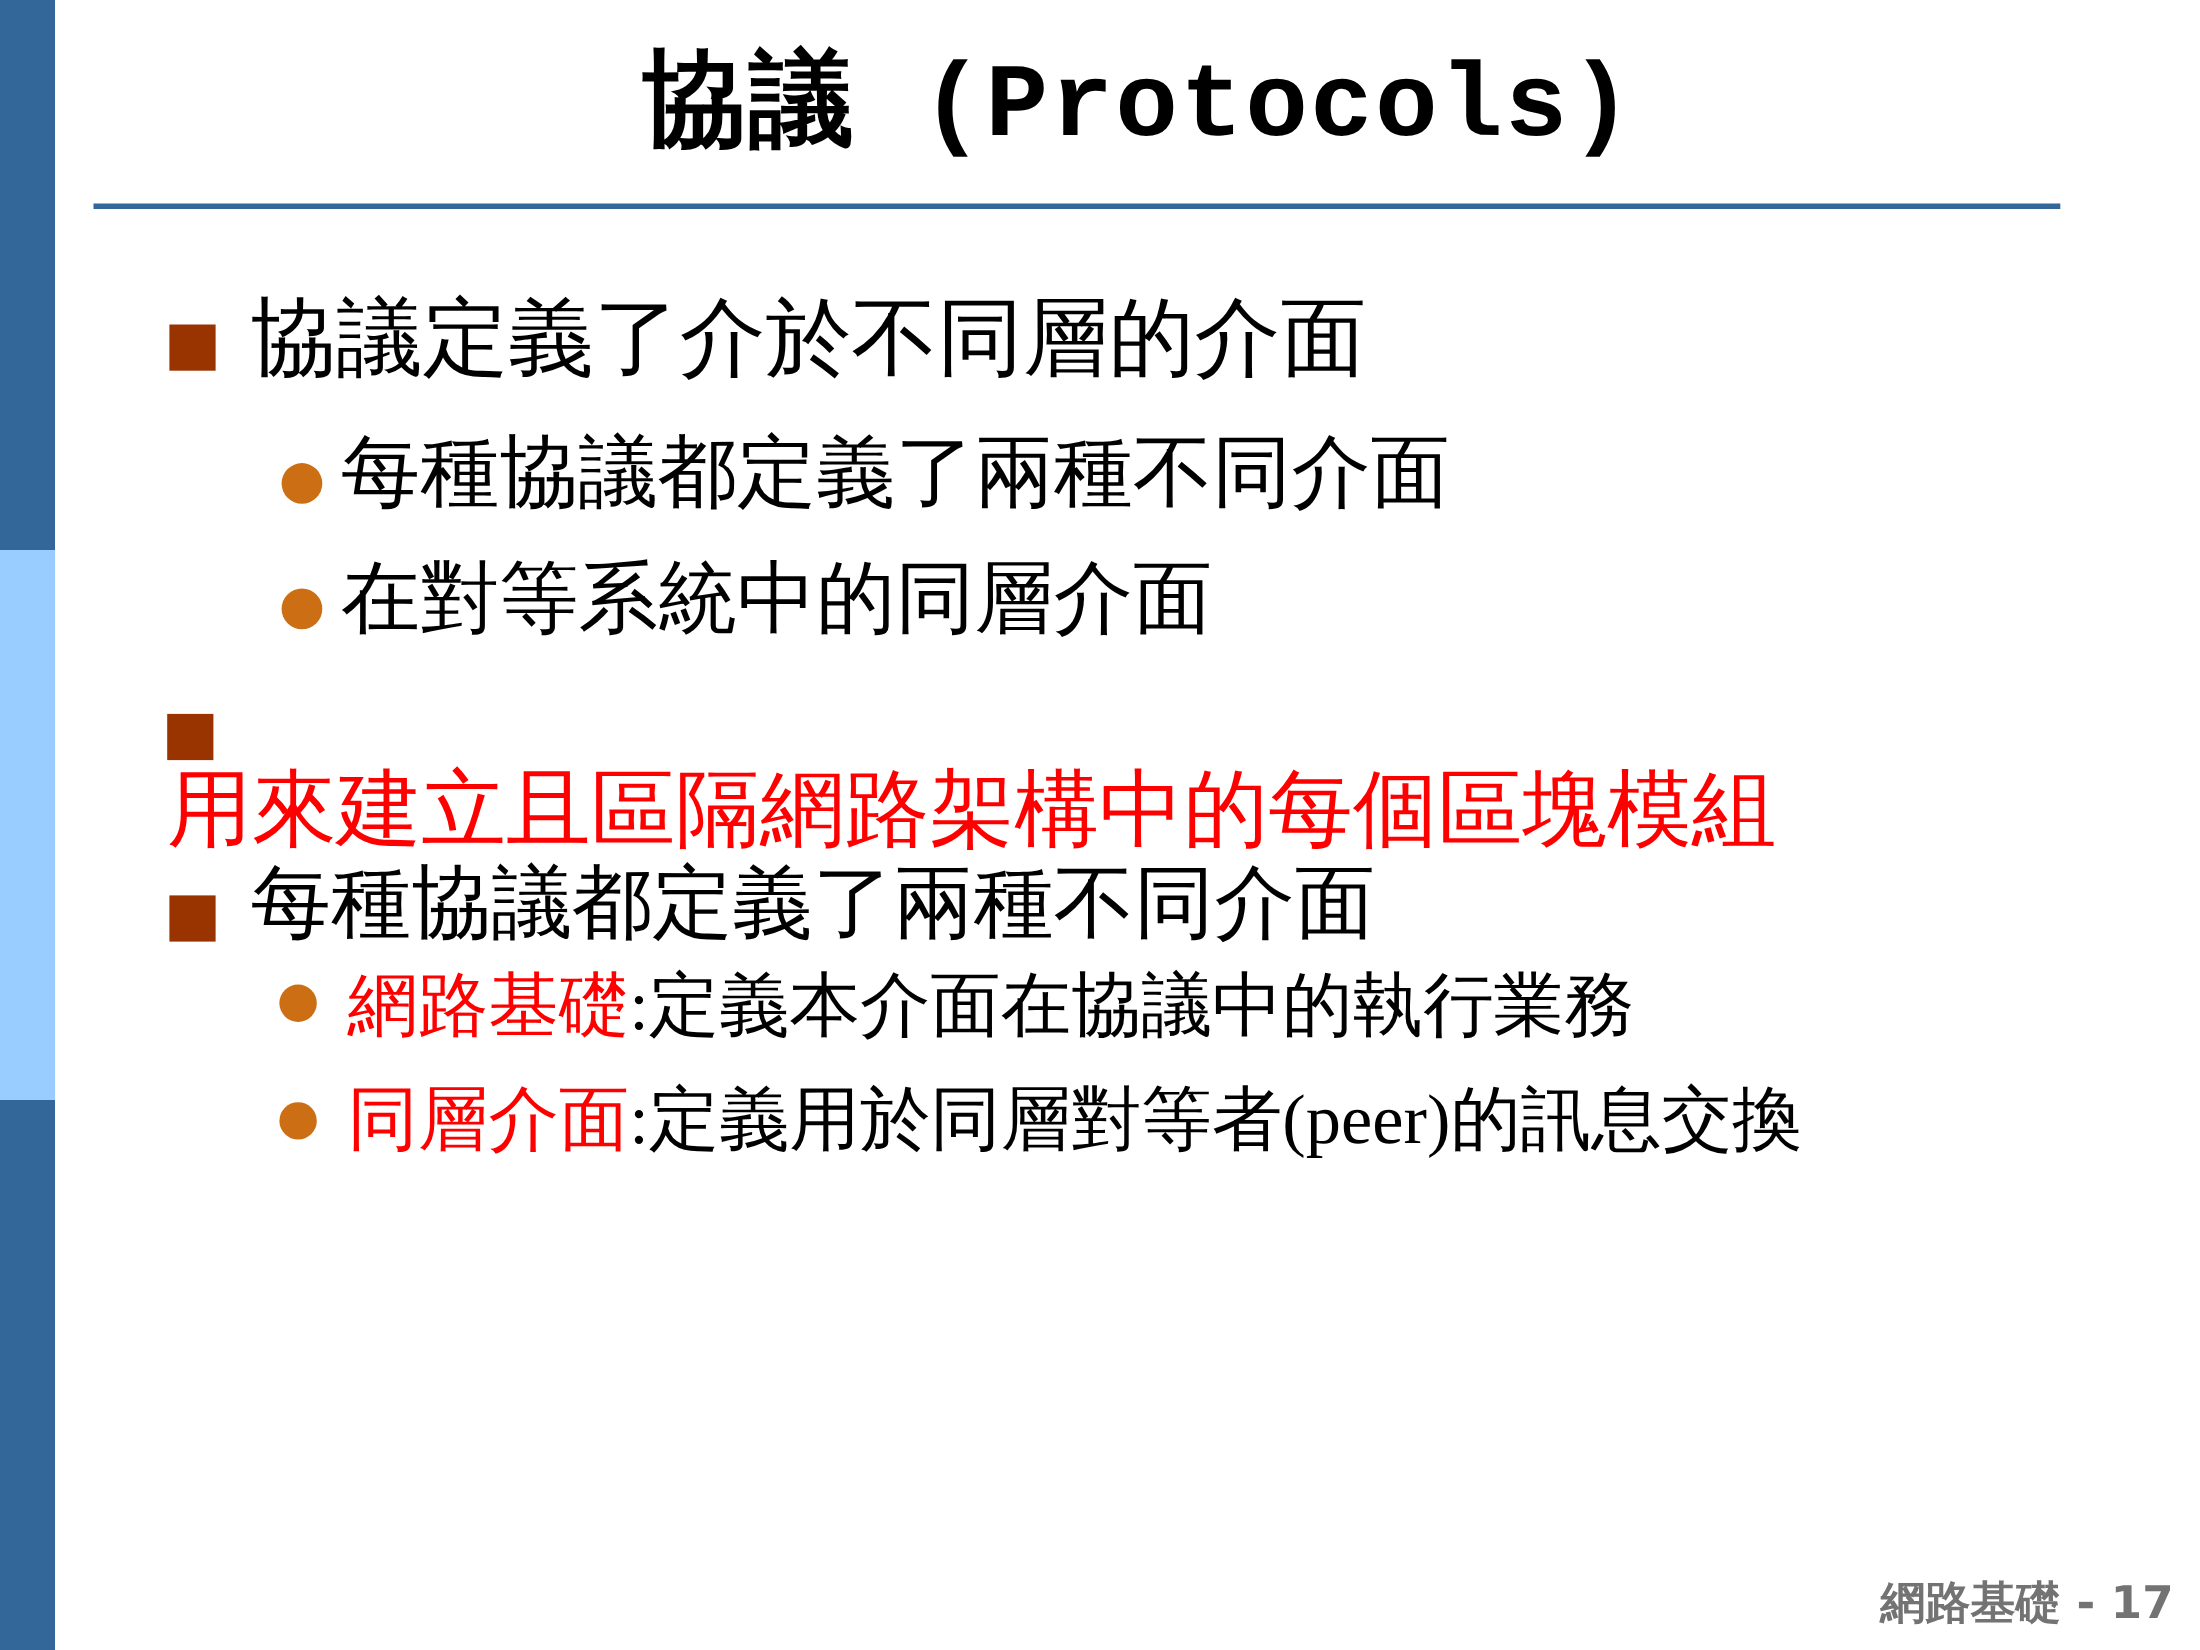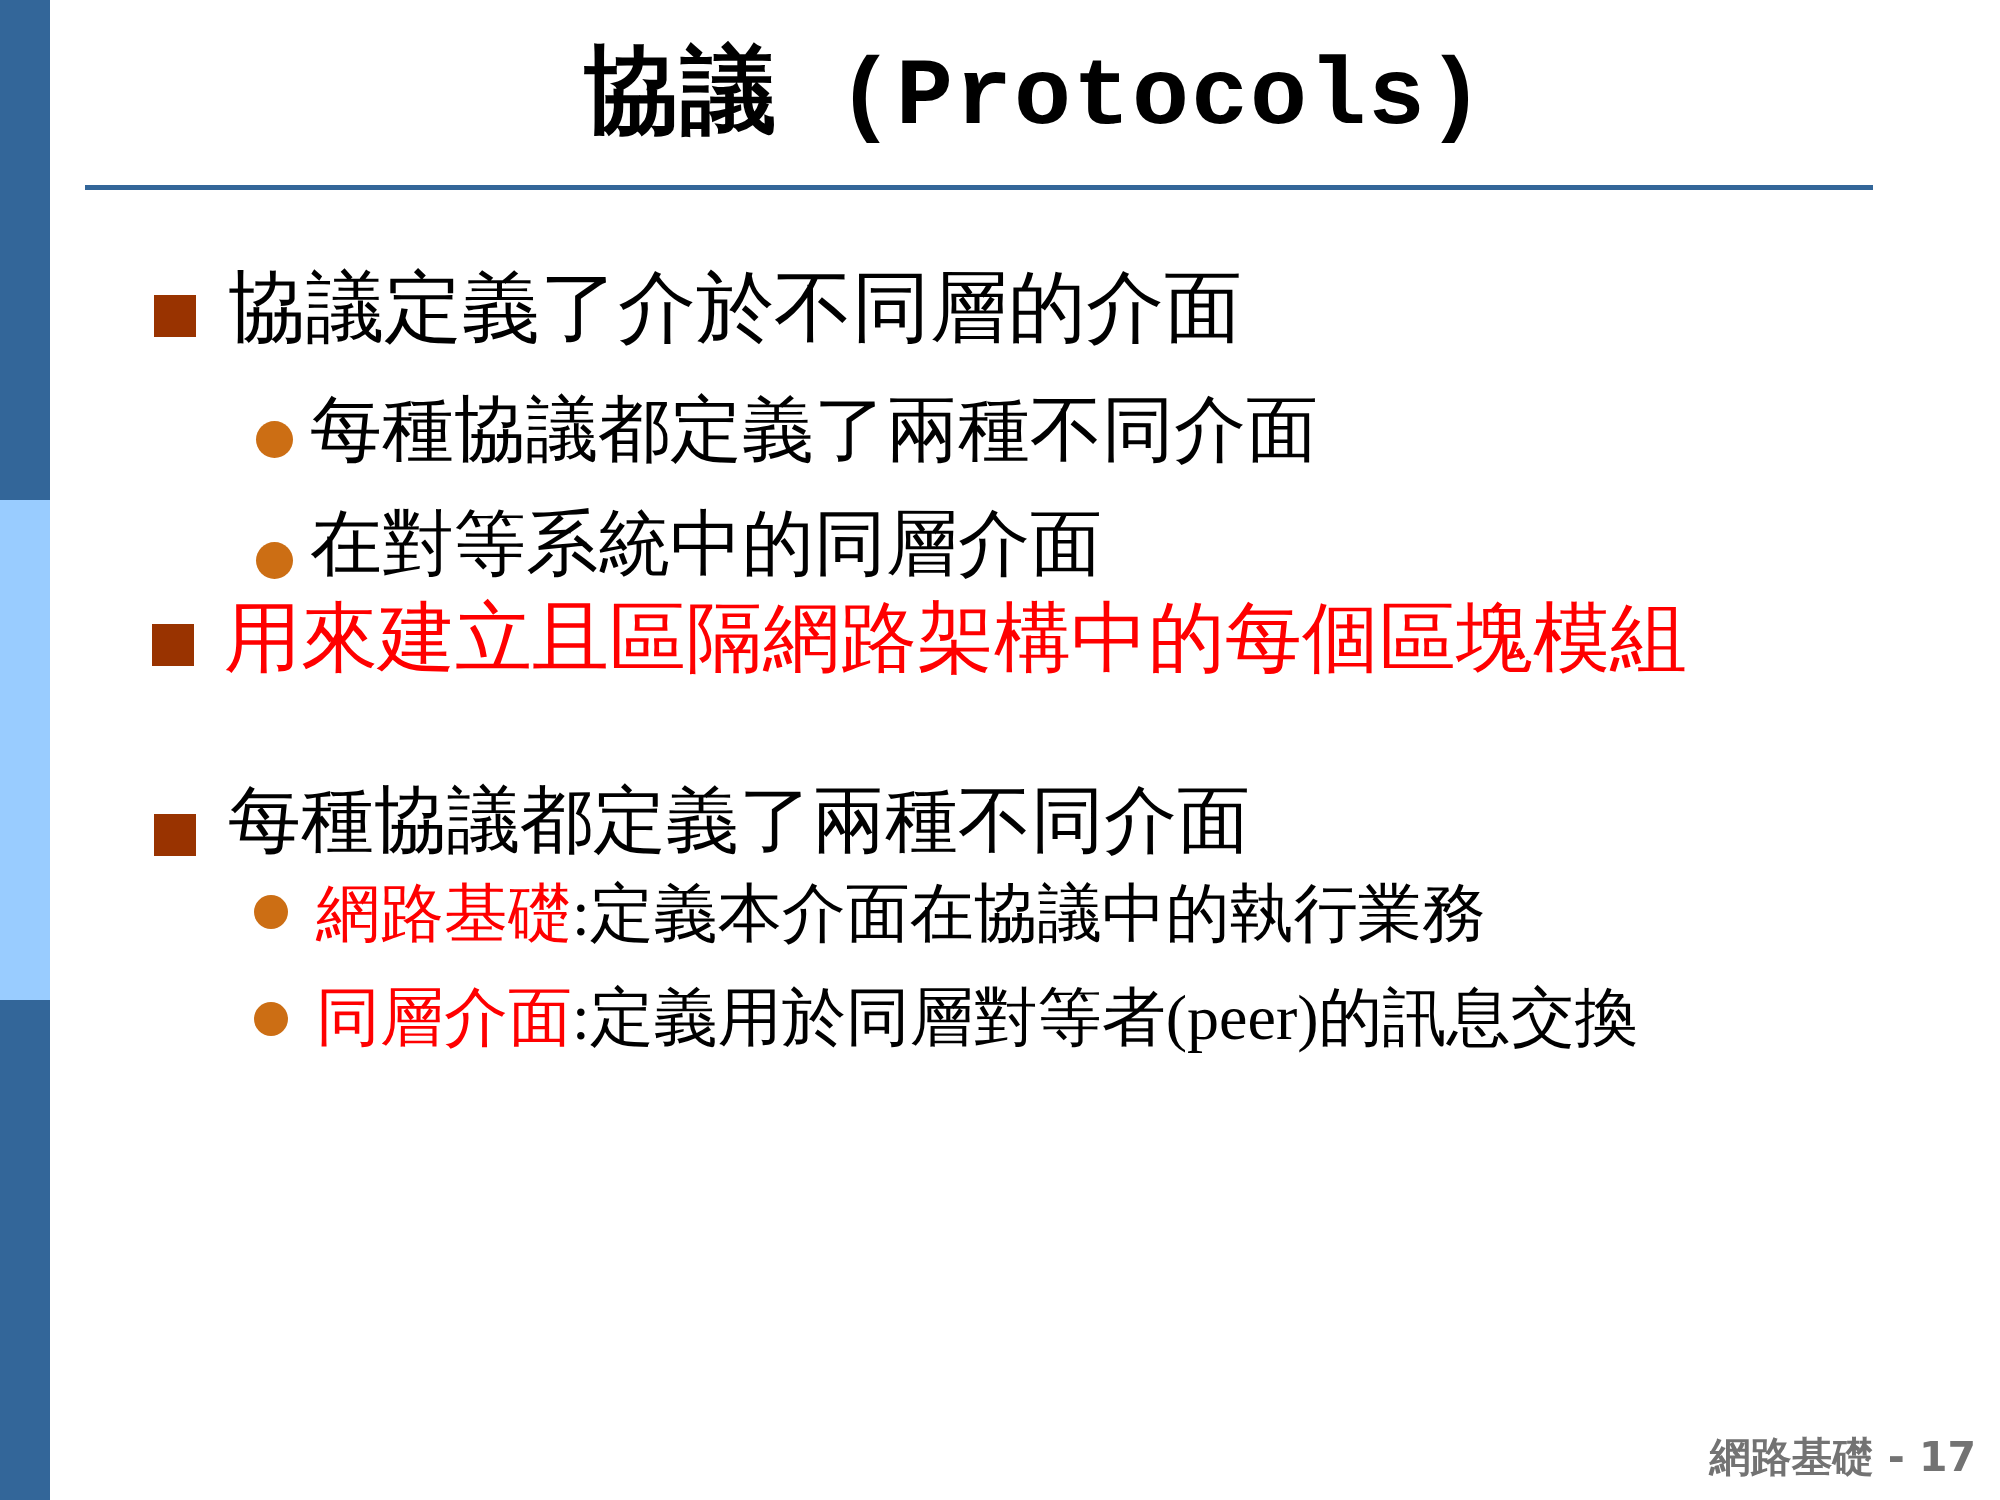--- a/index.html
+++ b/index.html
@@ -43,7 +43,7 @@
   .r1 .sq{margin-top:33px;margin-right:32px;}
   .r2{left:256px;top:388px;}
   .r2 .dot{width:37px;height:37px;margin-top:33px;margin-right:17px;}
-  .r3{left:256px;top:502px;align-items:center;}
+  .r3{left:256px;top:502px;}
   .r3 .dot{width:37px;height:37px;margin-top:33px;margin-right:17px;}
   .r4{left:152px;top:593px;}
   .r4 .sq{margin-top:31px;margin-right:30px;}

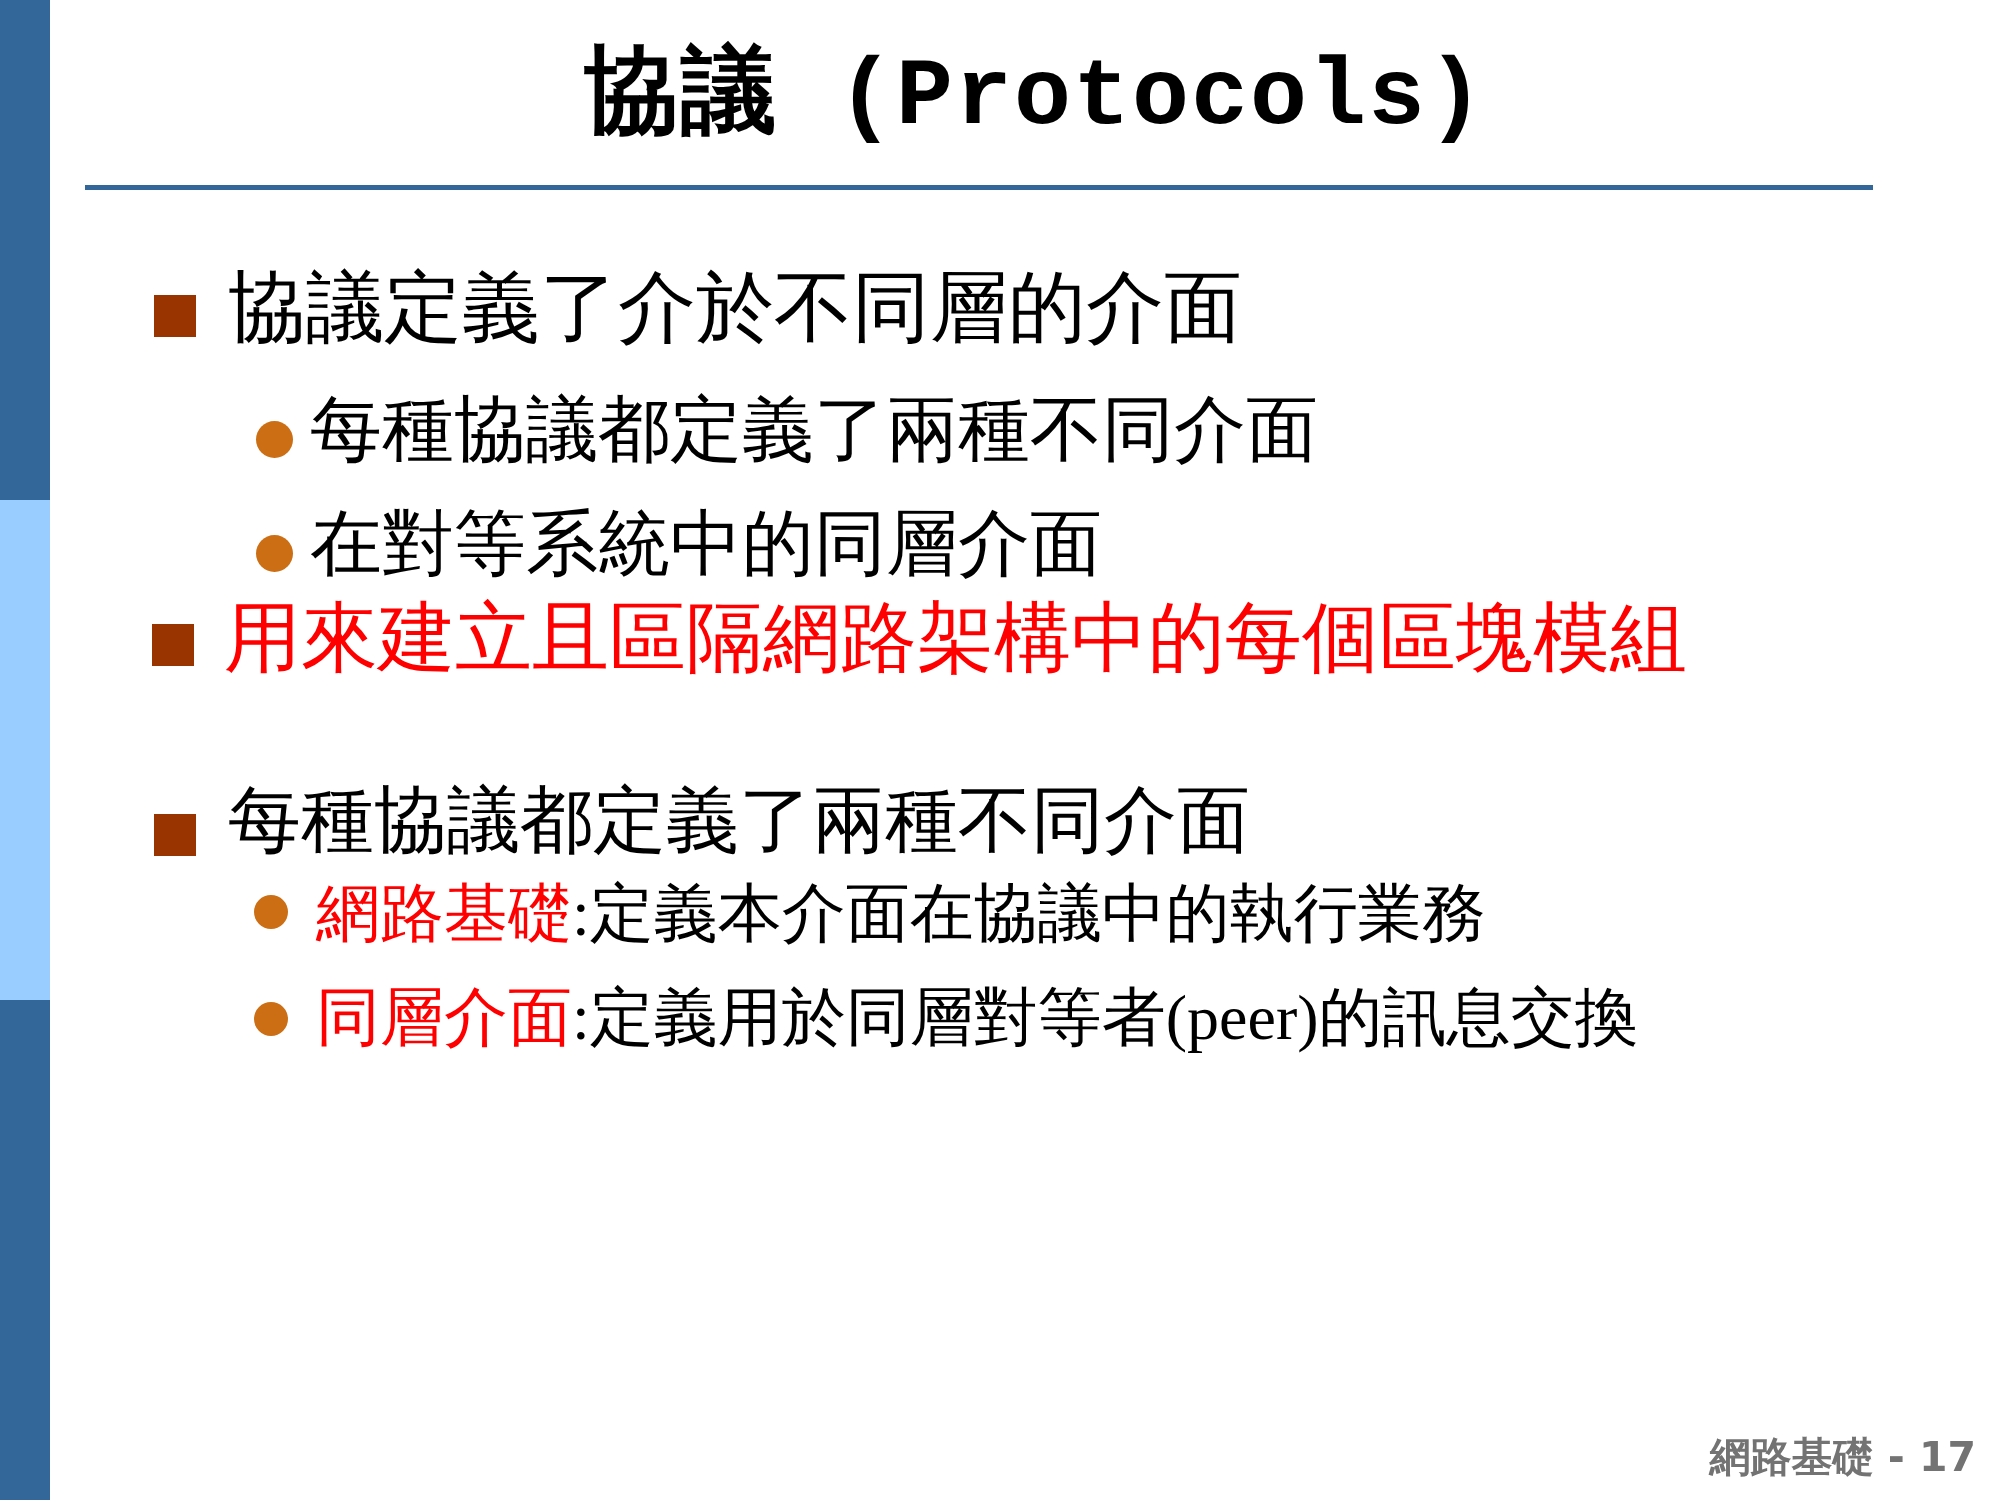--- a/index.html
+++ b/index.html
@@ -45,7 +45,7 @@
   .r2 .dot{width:37px;height:37px;margin-top:33px;margin-right:17px;}
   .r3{left:256px;top:502px;}
   .r3 .dot{width:37px;height:37px;margin-top:33px;margin-right:17px;}
-  .r4{left:152px;top:593px;}
+  .r4{left:152px;top:618px;flex-direction:column;}
   .r4 .sq{margin-top:31px;margin-right:30px;}
   .r5{left:154px;top:738px;margin-top:40px;}
   .r5 .sq{margin-top:36px;margin-right:32px;}

